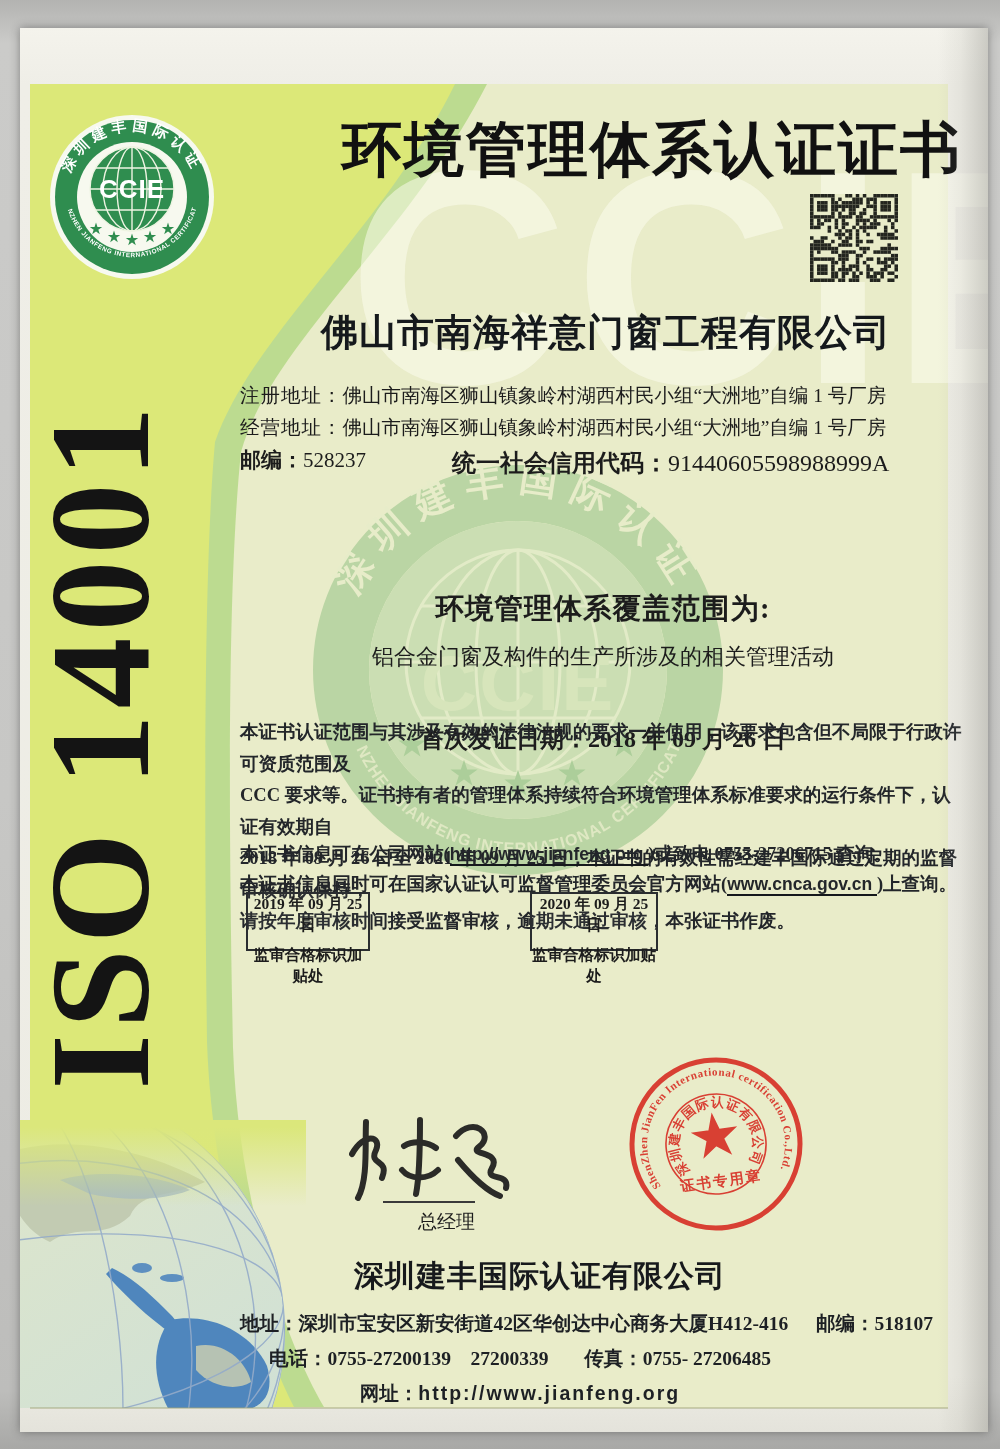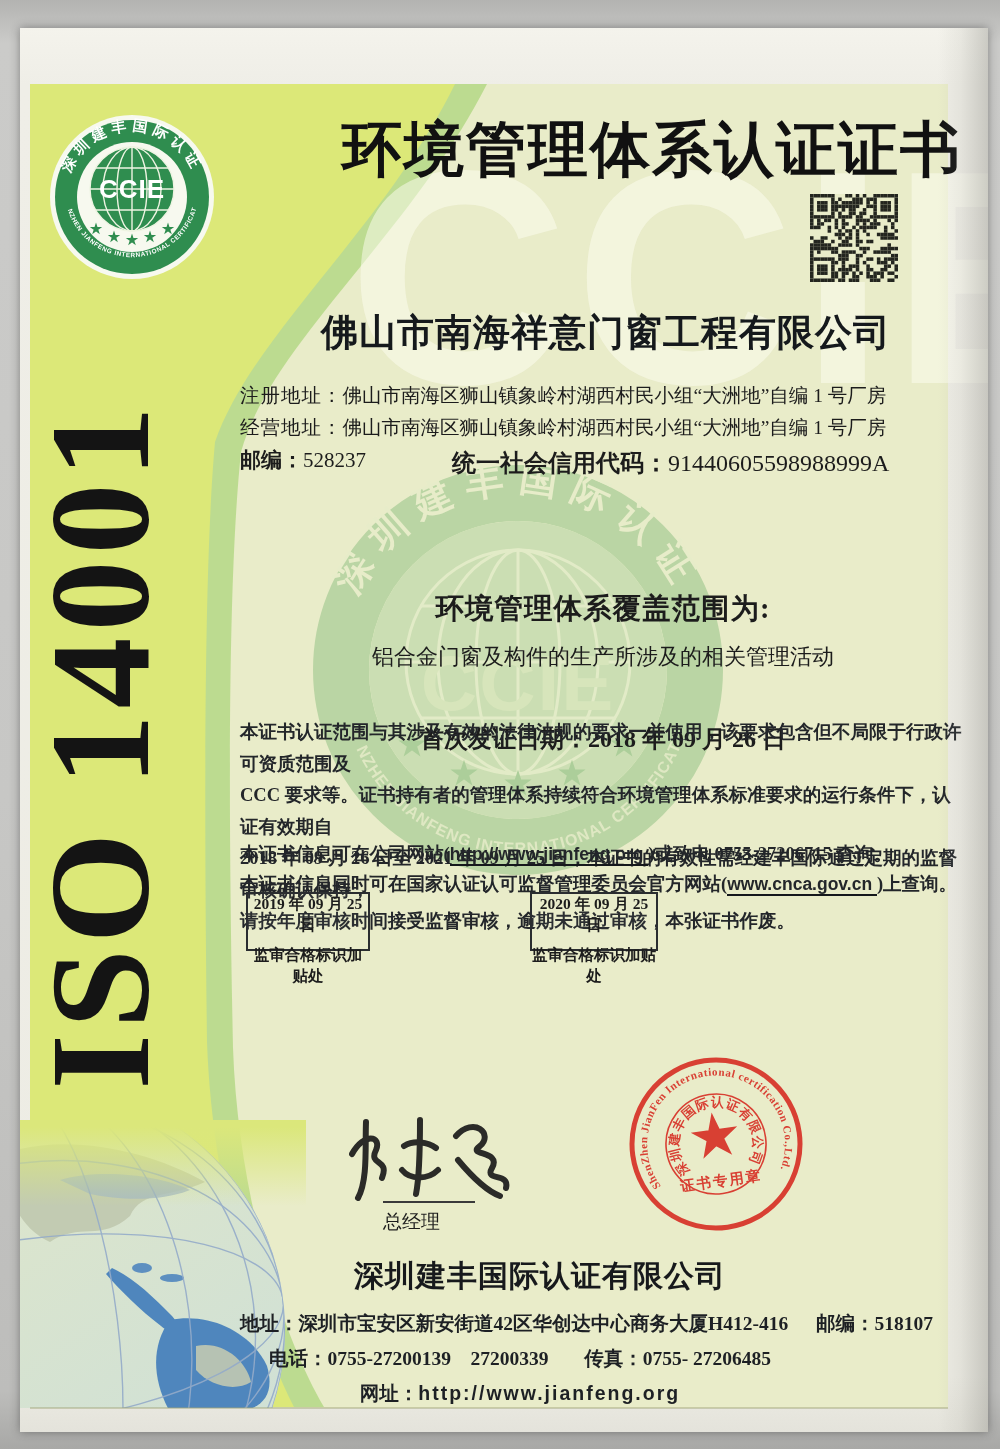--- a/index.html
+++ b/index.html
@@ -41,7 +41,7 @@
   .box1{left:246px;top:892px;width:120px;height:55px;}
   .box2{left:530px;top:892px;width:124px;height:55px;}
   .sigline{left:383px;top:1201px;width:92px;height:2px;background:#3a3a3a;}
-  .signer{left:383px;top:1209px;width:92px;text-align:left;font-size:19px;}
+  .signer{left:383px;top:1209px;width:92px;text-align:right;font-size:19px;}
   .issuer{left:240px;top:1256px;width:600px;text-align:center;font-size:30px;font-weight:bold;
     font-family:"Liberation Sans",sans-serif;letter-spacing:1px;color:#17191c;}
   .brow{font-size:19.5px;font-weight:bold;white-space:nowrap;color:#1d2024;}

